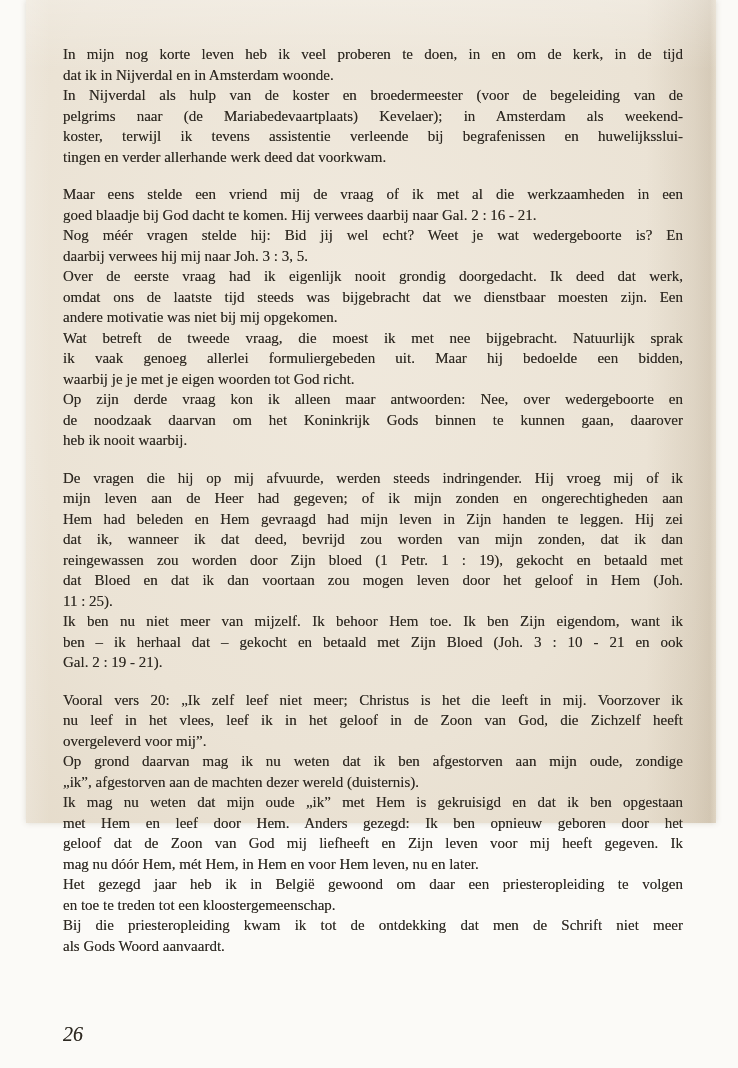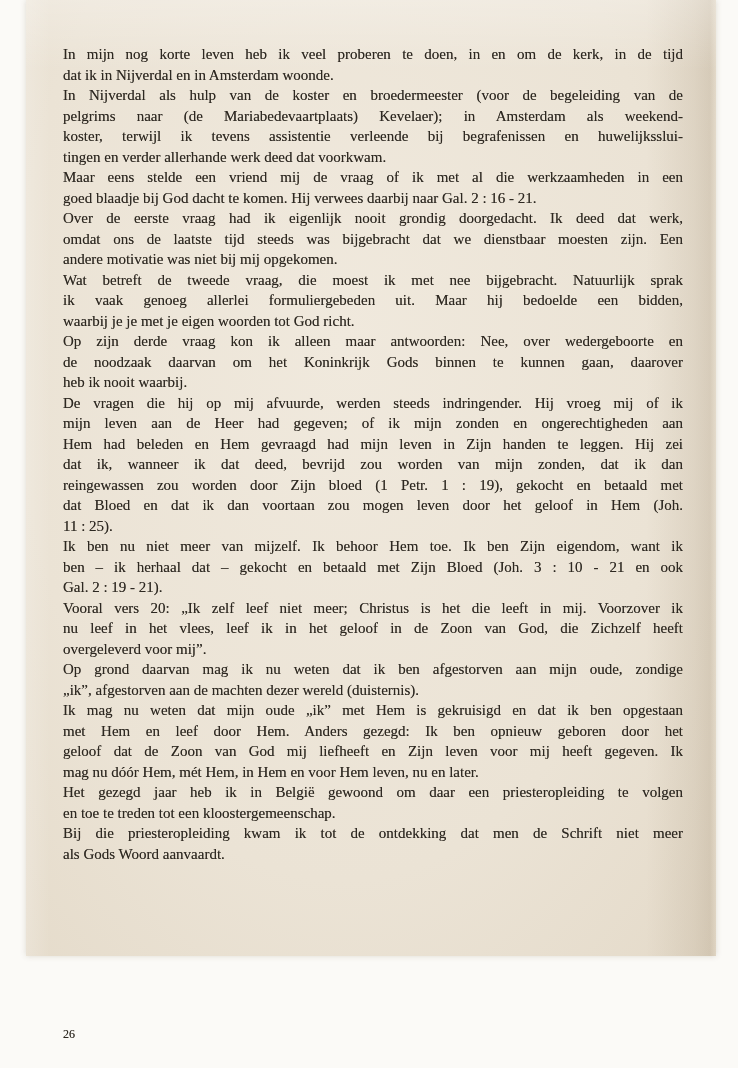--- a/index.html
+++ b/index.html
@@ -16,7 +16,7 @@
   }
   .scan{position:relative;width:738px;height:1068px}
   .page{
-    position:absolute;left:26px;top:0;width:690px;height:956px;
+    position:absolute;left:26px;top:0;width:690px;height:823px;
     background:
       linear-gradient(to bottom, rgba(255,255,255,0.28) 0px, rgba(255,255,255,0) 70px),
       linear-gradient(to bottom, rgba(0,0,0,0) 1042px, rgba(124,99,64,0.10) 1052px, rgba(124,99,64,0.30) 1068px),

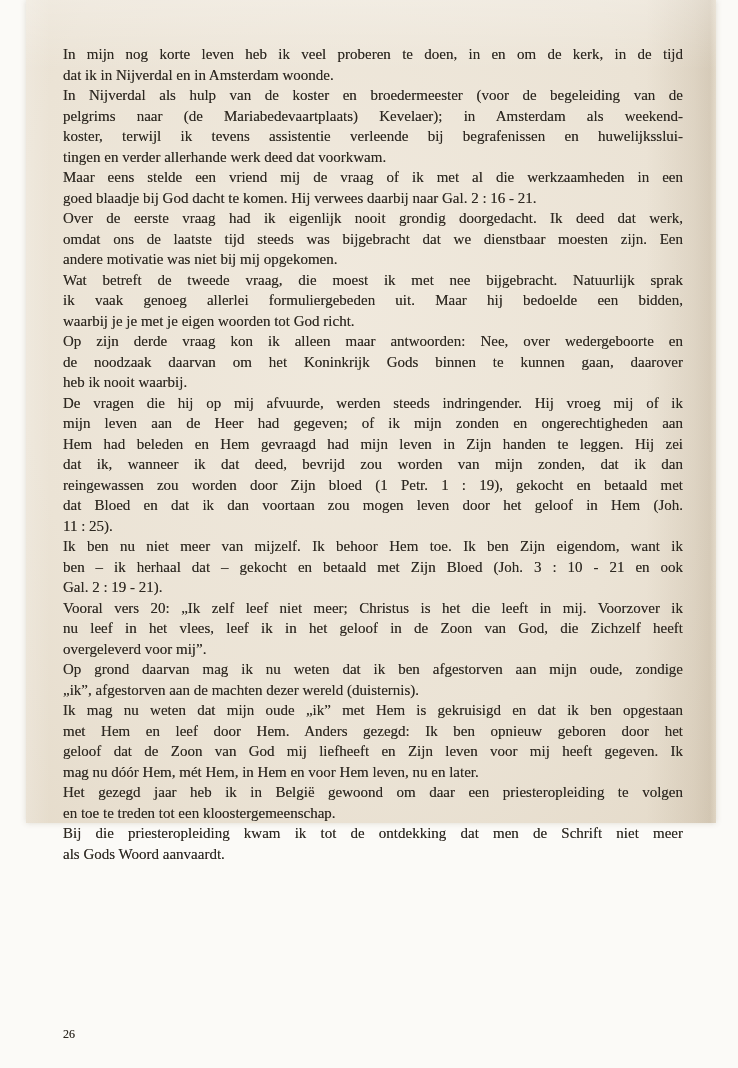--- a/index.html
+++ b/index.html
@@ -30,7 +30,7 @@
     font-size:15px;
     text-shadow:0 0 0.6px rgba(45,40,33,0.55);
   }
-  .block + .block{}
+  .block + .block{margin-top:17px}
   .line{
     line-height:20.5px;height:20.5px;
     white-space:normal;

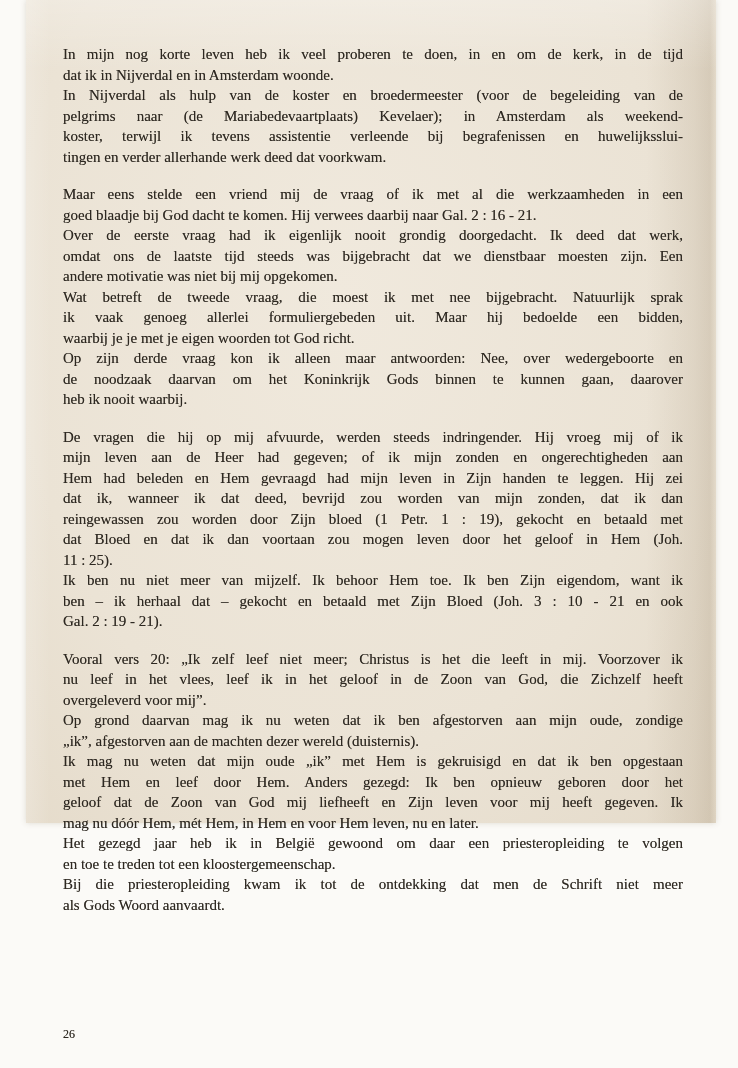--- a/index.html
+++ b/index.html
@@ -66,6 +66,10 @@
             <div class="line">goed blaadje bij God dacht te komen. Hij verwees daarbij naar Gal. 2 : 16 - 21.</div>
           </div>
           <div class="paragraph">
+            <div class="line j">Nog méér vragen stelde hij: Bid jij wel echt? Weet je wat wedergeboorte is? En</div>
+            <div class="line">daarbij verwees hij mij naar Joh. 3 : 3, 5.</div>
+          </div>
+          <div class="paragraph">
             <div class="line j">Over de eerste vraag had ik eigenlijk nooit grondig doorgedacht. Ik deed dat werk,</div>
             <div class="line j">omdat ons de laatste tijd steeds was bijgebracht dat we dienstbaar moesten zijn. Een</div>
             <div class="line">andere motivatie was niet bij mij opgekomen.</div>

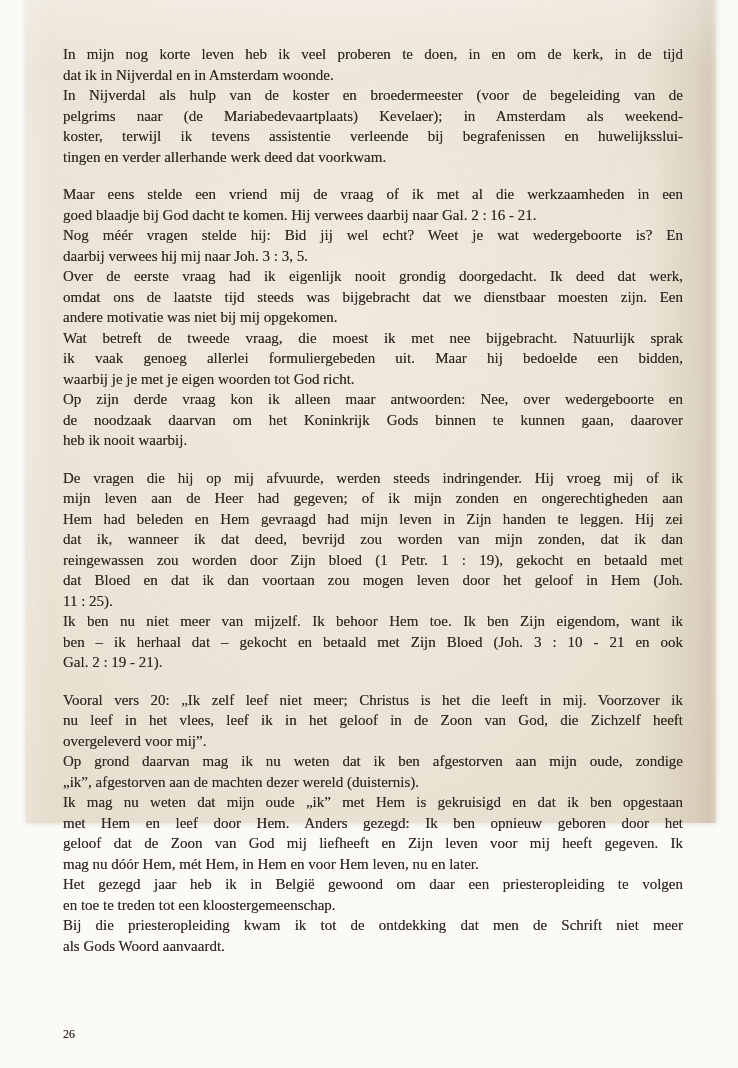--- a/index.html
+++ b/index.html
@@ -38,8 +38,9 @@
   .line.j{text-align:justify;text-align-last:justify}
   .page-number{
     position:absolute;left:37px;top:1024px;
-    color:var(--text-color);font-size:12px;line-height:20px;
+    color:var(--text-color);font-size:20px;line-height:20px;
     text-shadow:0 0 0.6px rgba(45,40,33,0.55);
+    font-style:italic;
   }
 </style>
 </head>

